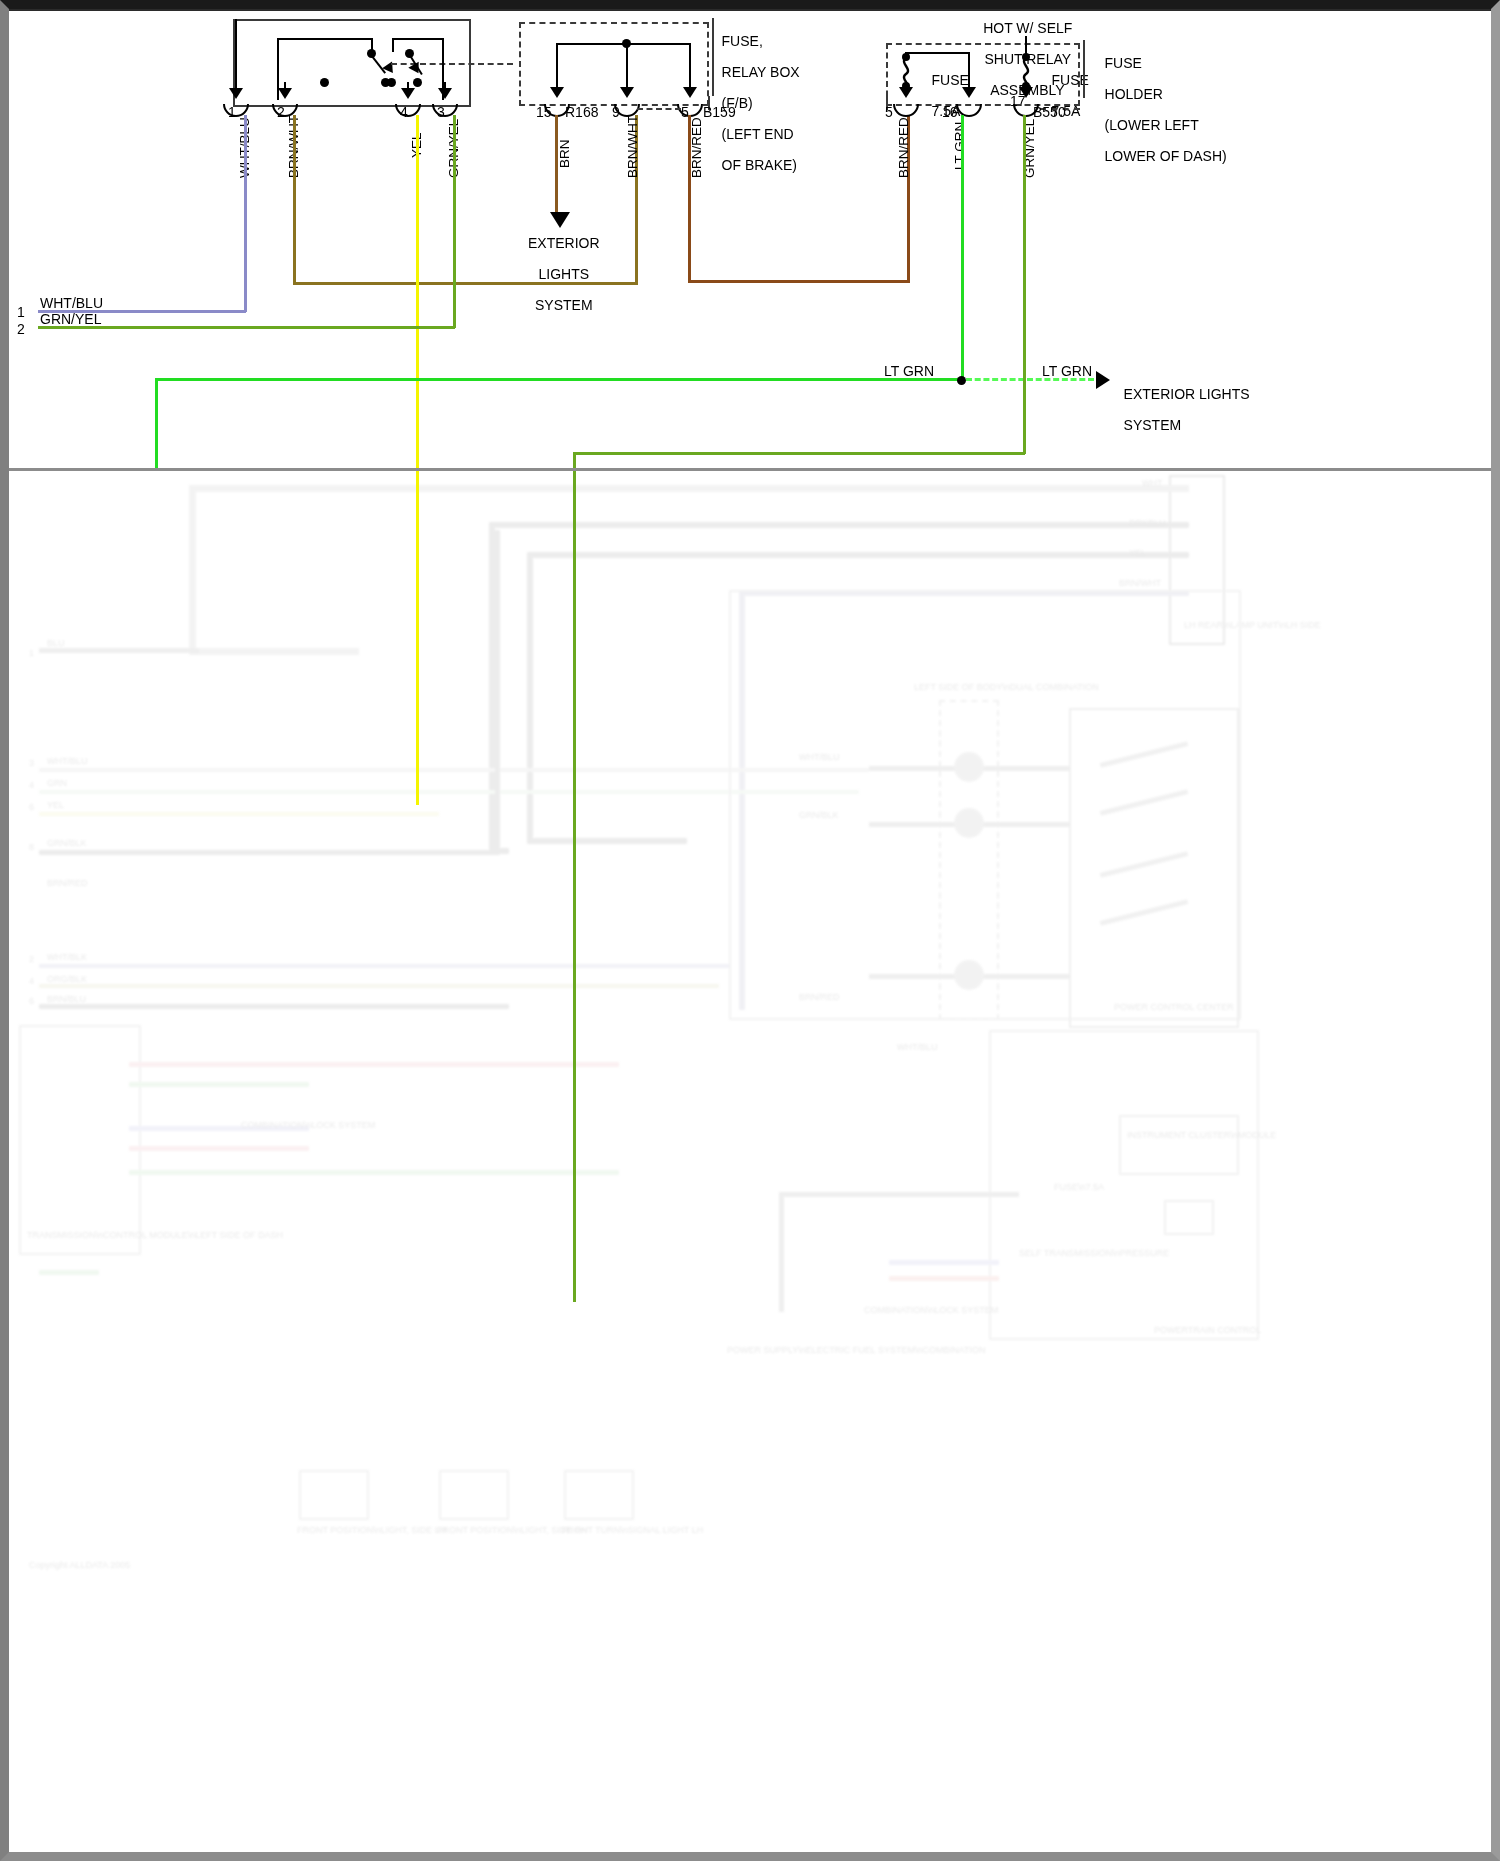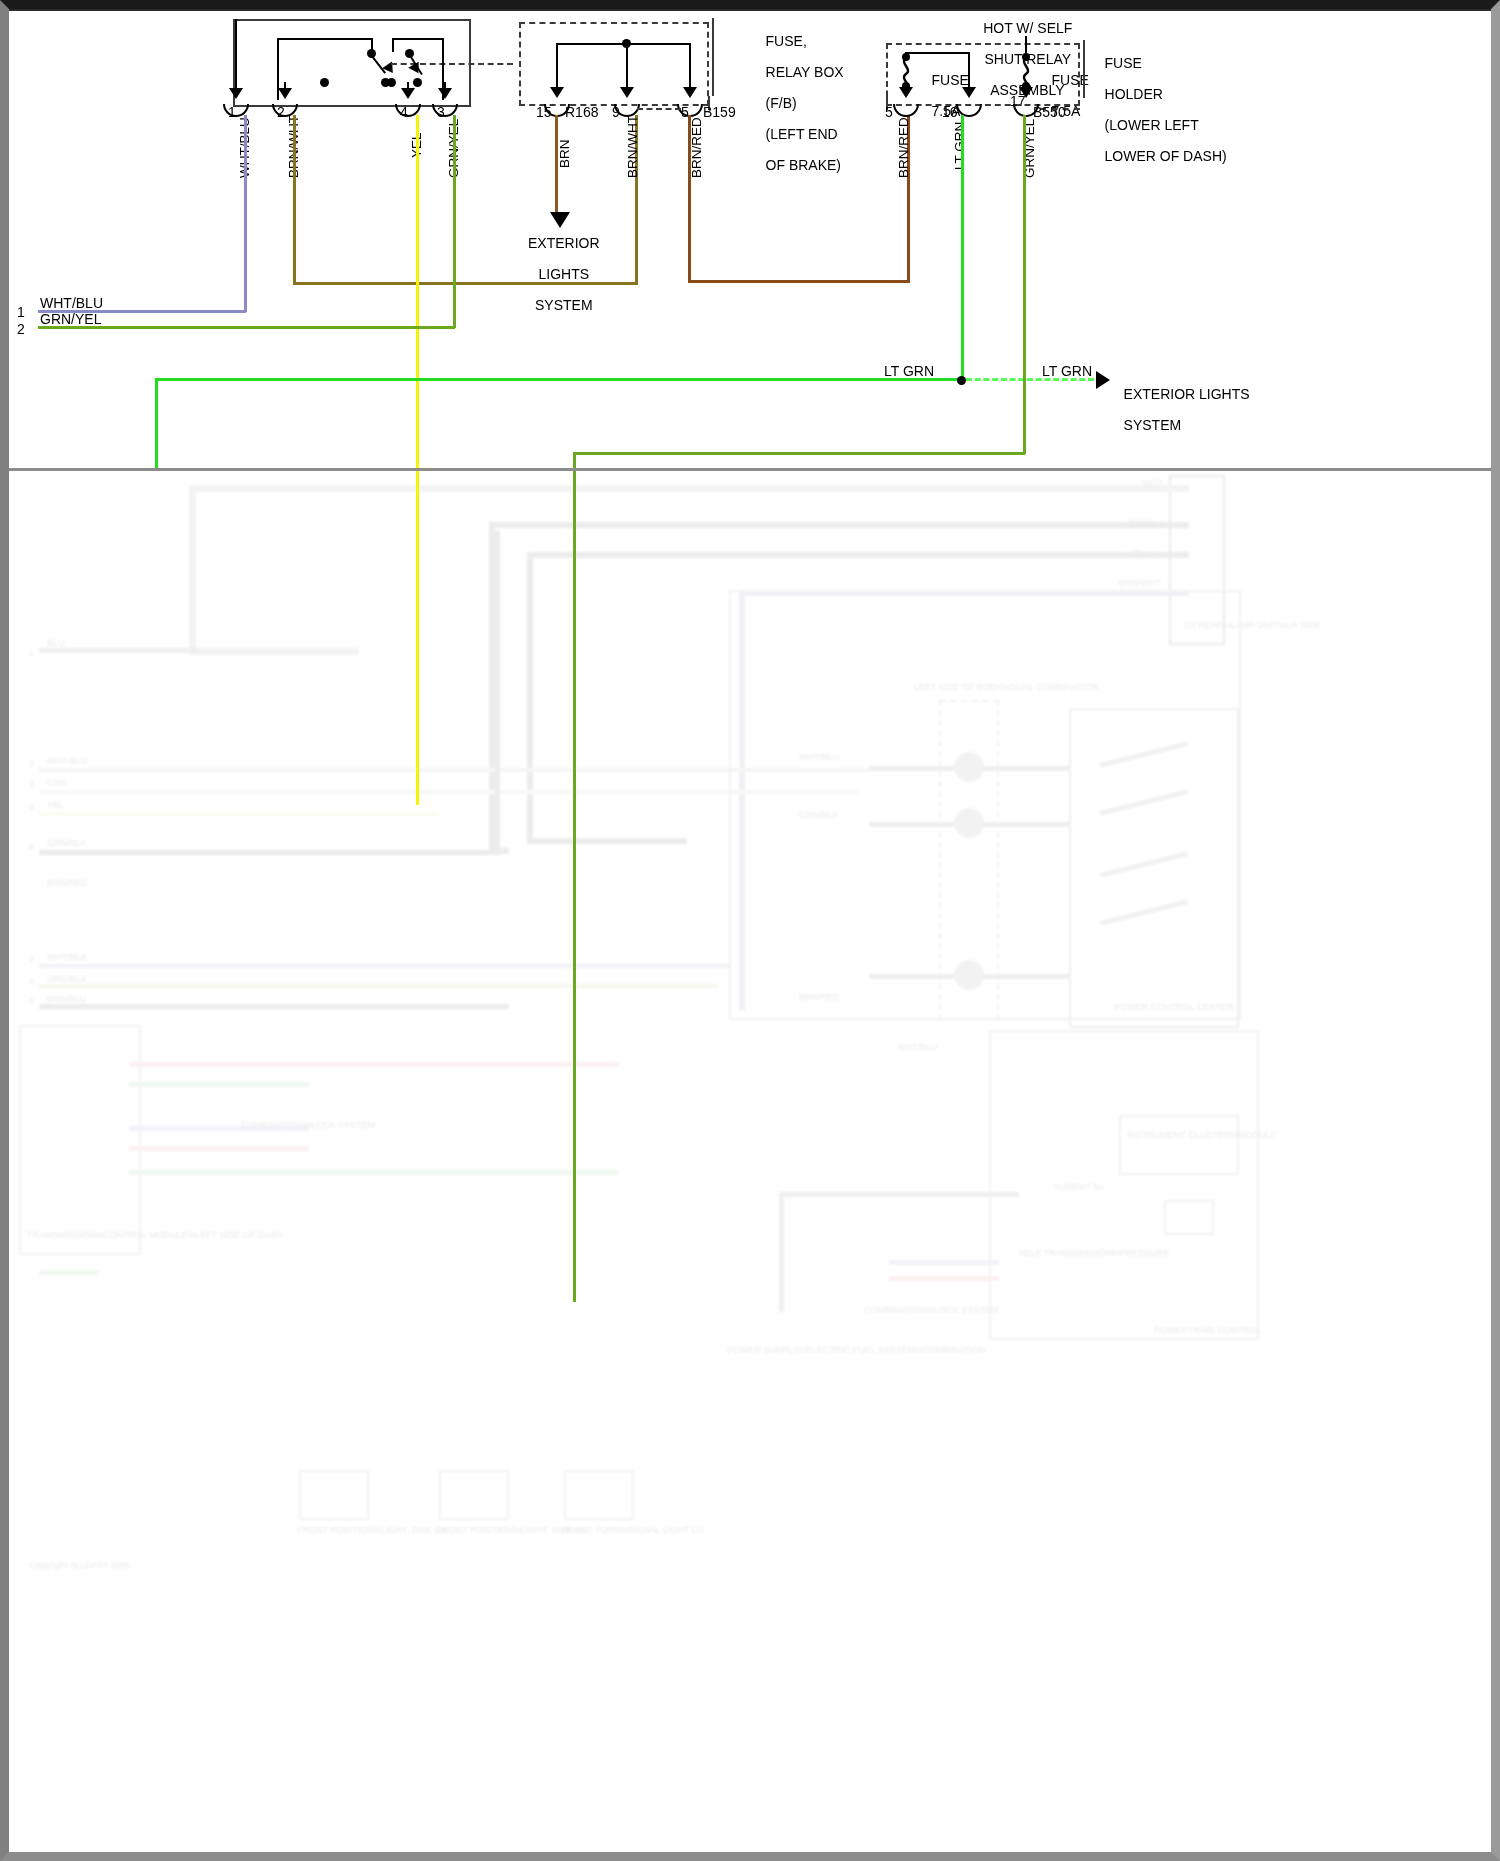--- a/index.html
+++ b/index.html
@@ -287,7 +287,7 @@
   <div class="wlbl" style="left:626px;top:178px;">BRN/WHT</div>
   <div class="wlbl" style="left:690px;top:178px;">BRN/RED</div>
 
-  <div class="txt" style="left:750px;top:18px;">
+  <div class="txt" style="left:706px;top:18px;">
     <span>FUSE,</span><br>
     <span>RELAY BOX</span><br>
     <span>(F/B)</span><br>

